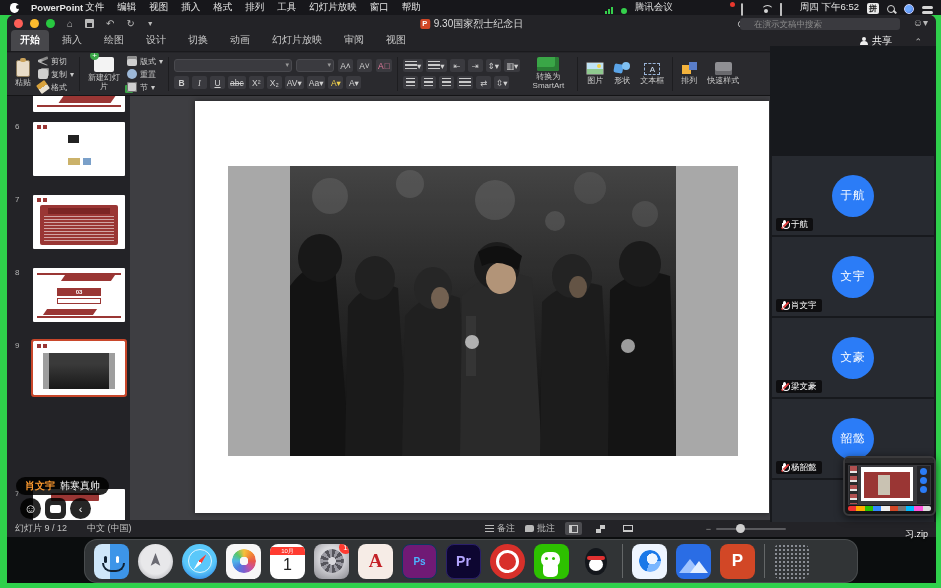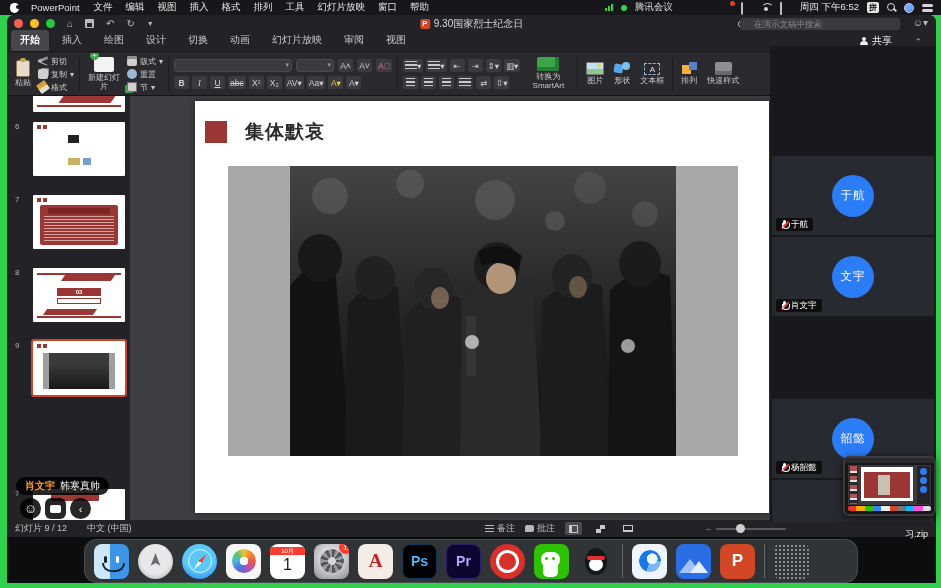--- a/index.html
+++ b/index.html
@@ -11,7 +11,7 @@
     display:flex; align-items:center; color:#e6e6e6; font-size:9.5px; z-index:60; }
   .menubar .apple { width:9px; height:10px; background:#fff; border-radius:45% 45% 48% 48%; margin:0 12px 0 10px; position:relative; }
   .menubar .apple::before { content:""; position:absolute; right:-1px; top:2px; width:4px; height:4px; background:#17171b; border-radius:50%; }
-  .menubar .appname { font-weight:normal; margin-right:14px; }
+  .menubar .appname { font-weight:bold; margin-right:2px; }
   .menubar .mitem { margin-right:13px; white-space:nowrap; }
   .mb-right { margin-left:auto; display:flex; align-items:center; gap:8px; padding-right:8px; }
   .sigbars { display:flex; align-items:flex-end; gap:1px; }

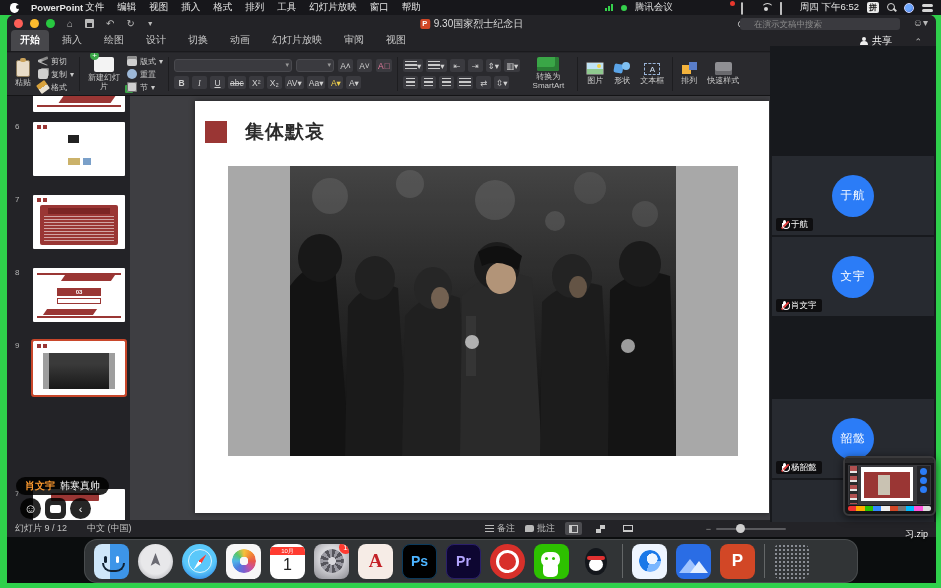--- a/index.html
+++ b/index.html
@@ -13,7 +13,7 @@
   .menubar .apple::before { content:""; position:absolute; right:-1px; top:2px; width:4px; height:4px; background:#17171b; border-radius:50%; }
   .menubar .appname { font-weight:bold; margin-right:2px; }
   .menubar .mitem { margin-right:13px; white-space:nowrap; }
-  .mb-right { margin-left:auto; display:flex; align-items:center; gap:8px; padding-right:8px; }
+  .mb-right { margin-left:auto; display:flex; align-items:flex-end; gap:8px; padding-right:8px; }
   .sigbars { display:flex; align-items:flex-end; gap:1px; }
   .sigbars i { width:2px; background:#35d04c; display:block; }
   .greendot { width:6px; height:6px; border-radius:50%; background:#35d04c; }

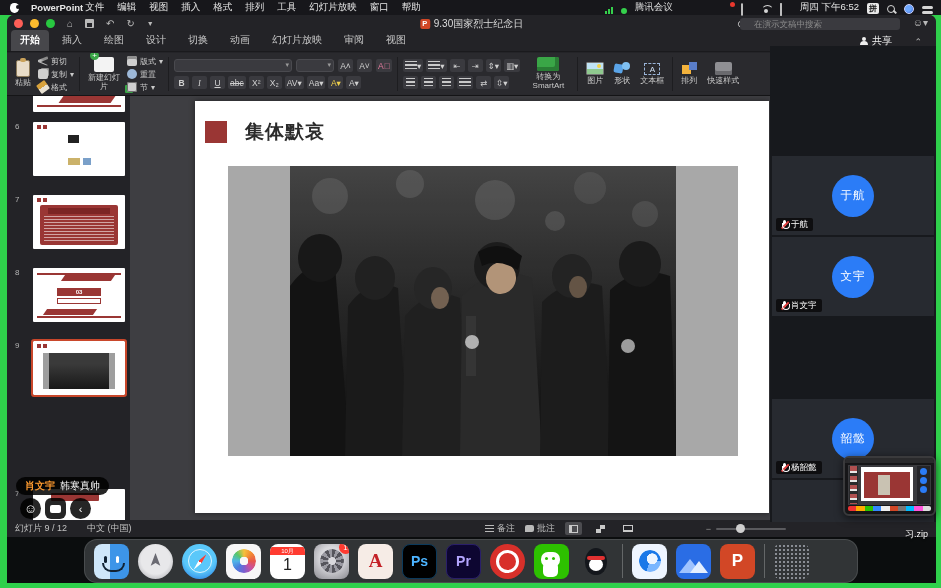--- a/index.html
+++ b/index.html
@@ -516,10 +516,6 @@
 
     <div class="canvas">
       <div class="slide">
-        <div class="slide-title-row">
-          <span class="tmark"></span>
-          <span class="slide-title">集体默哀</span>
-        </div>
         <div class="photo-band">
           <svg class="photo" viewBox="0 0 386 290" preserveAspectRatio="none">
             <defs>

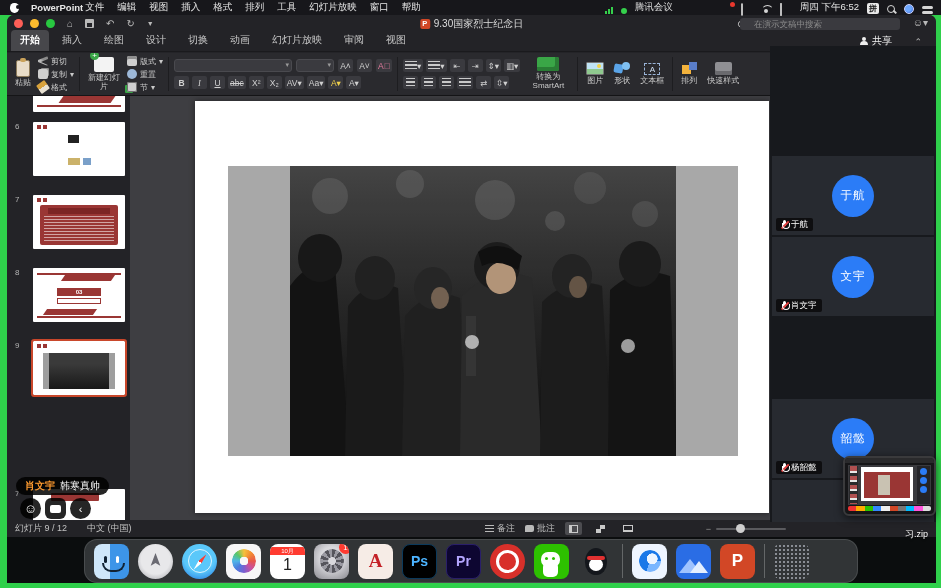--- a/index.html
+++ b/index.html
@@ -618,6 +618,15 @@
     </div>
   </div>
 
+  <div class="tile" style="top:272px; height:79px">
+    <span class="avatar">文豪</span>
+    <div class="namechip">
+      <span class="micw muted">
+          <i></i>
+        </span>
+      <span>梁文豪</span>
+    </div>
+  </div>
 
   <div class="tile" style="top:353px; height:79px">
     <span class="avatar">韶懿</span>

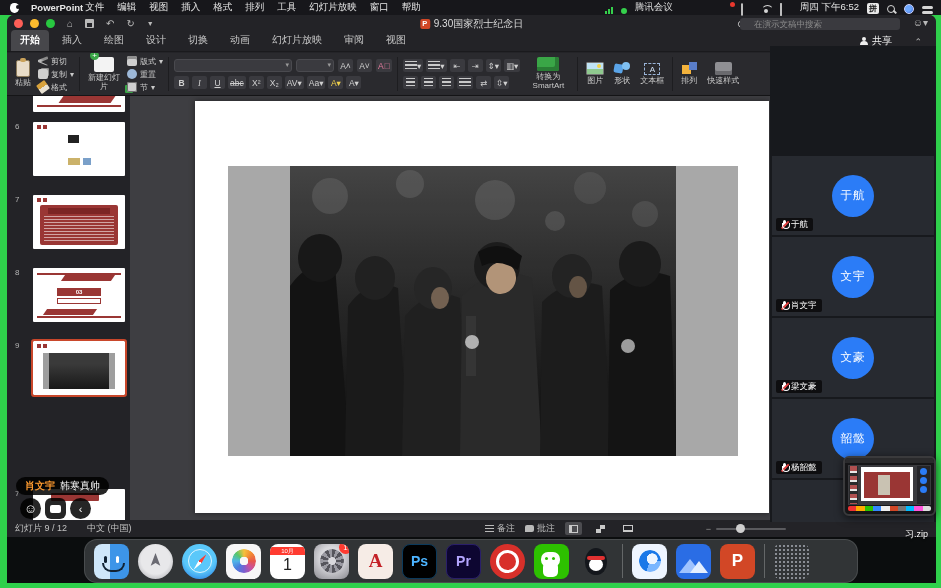--- a/index.html
+++ b/index.html
@@ -230,7 +230,7 @@
     background:repeating-conic-gradient(#55555c 0 20deg,#9a9aa2 20deg 40deg); -webkit-mask:radial-gradient(circle,transparent 0 22%,#000 23% 72%,transparent 73%); mask:radial-gradient(circle,transparent 0 22%,#000 23% 72%,transparent 73%); }
   .badge { position:absolute; right:-3px; top:-3px; min-width:13px; height:13px; background:#ff3b30; color:#fff; border-radius:7px; font-size:8px; line-height:13px; text-align:center; padding:0 2px; z-index:2; }
   .d-acad { background:#f6ece6; color:#c42127; font-weight:bold; font-size:19px; font-family:"Liberation Serif",serif; }
-  .d-ps { background:#000000; color:#4cb4ff; font-weight:bold; font-size:14px; border:1.5px solid #0b3a5c; }
+  .d-ps { background:#701a75; color:#4cb4ff; font-weight:bold; font-size:10px; border:1.5px solid #0b3a5c; }
   .d-pr { background:#0d0631; color:#b4a6ff; font-weight:bold; font-size:14px; border:1.5px solid #2a1f6a; }
   .d-music { background:#d8302a; border-radius:50%; }
   .d-music::before{ content:""; width:17px; height:17px; border:3px solid #fff; border-radius:50%; }

